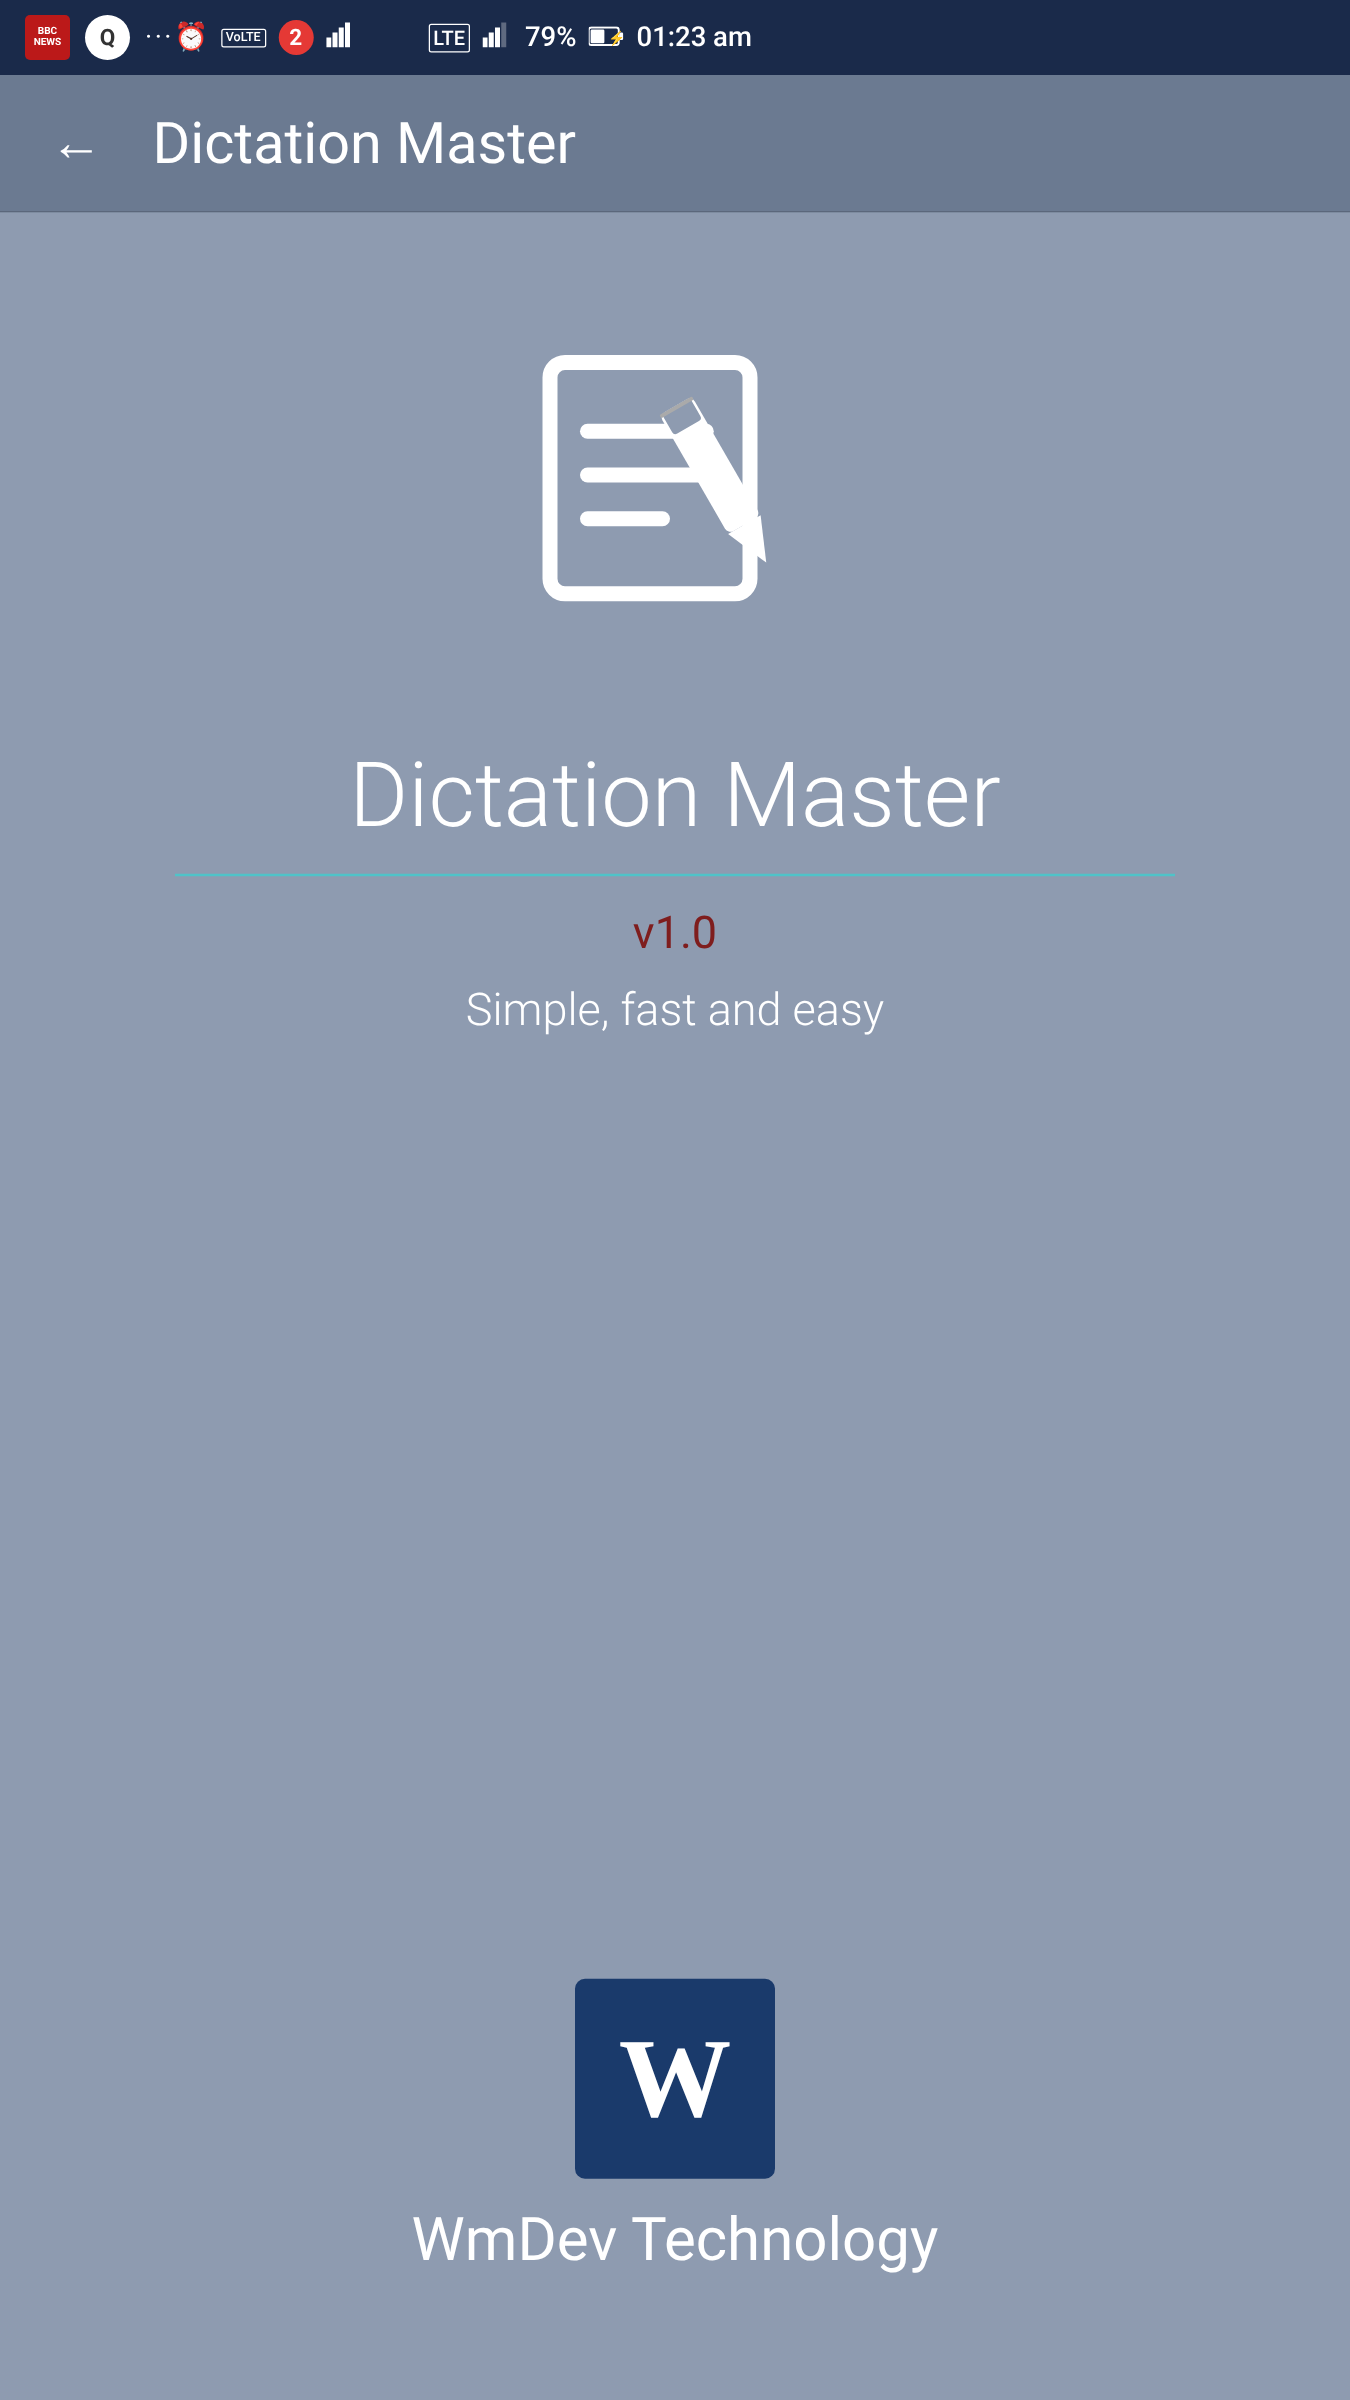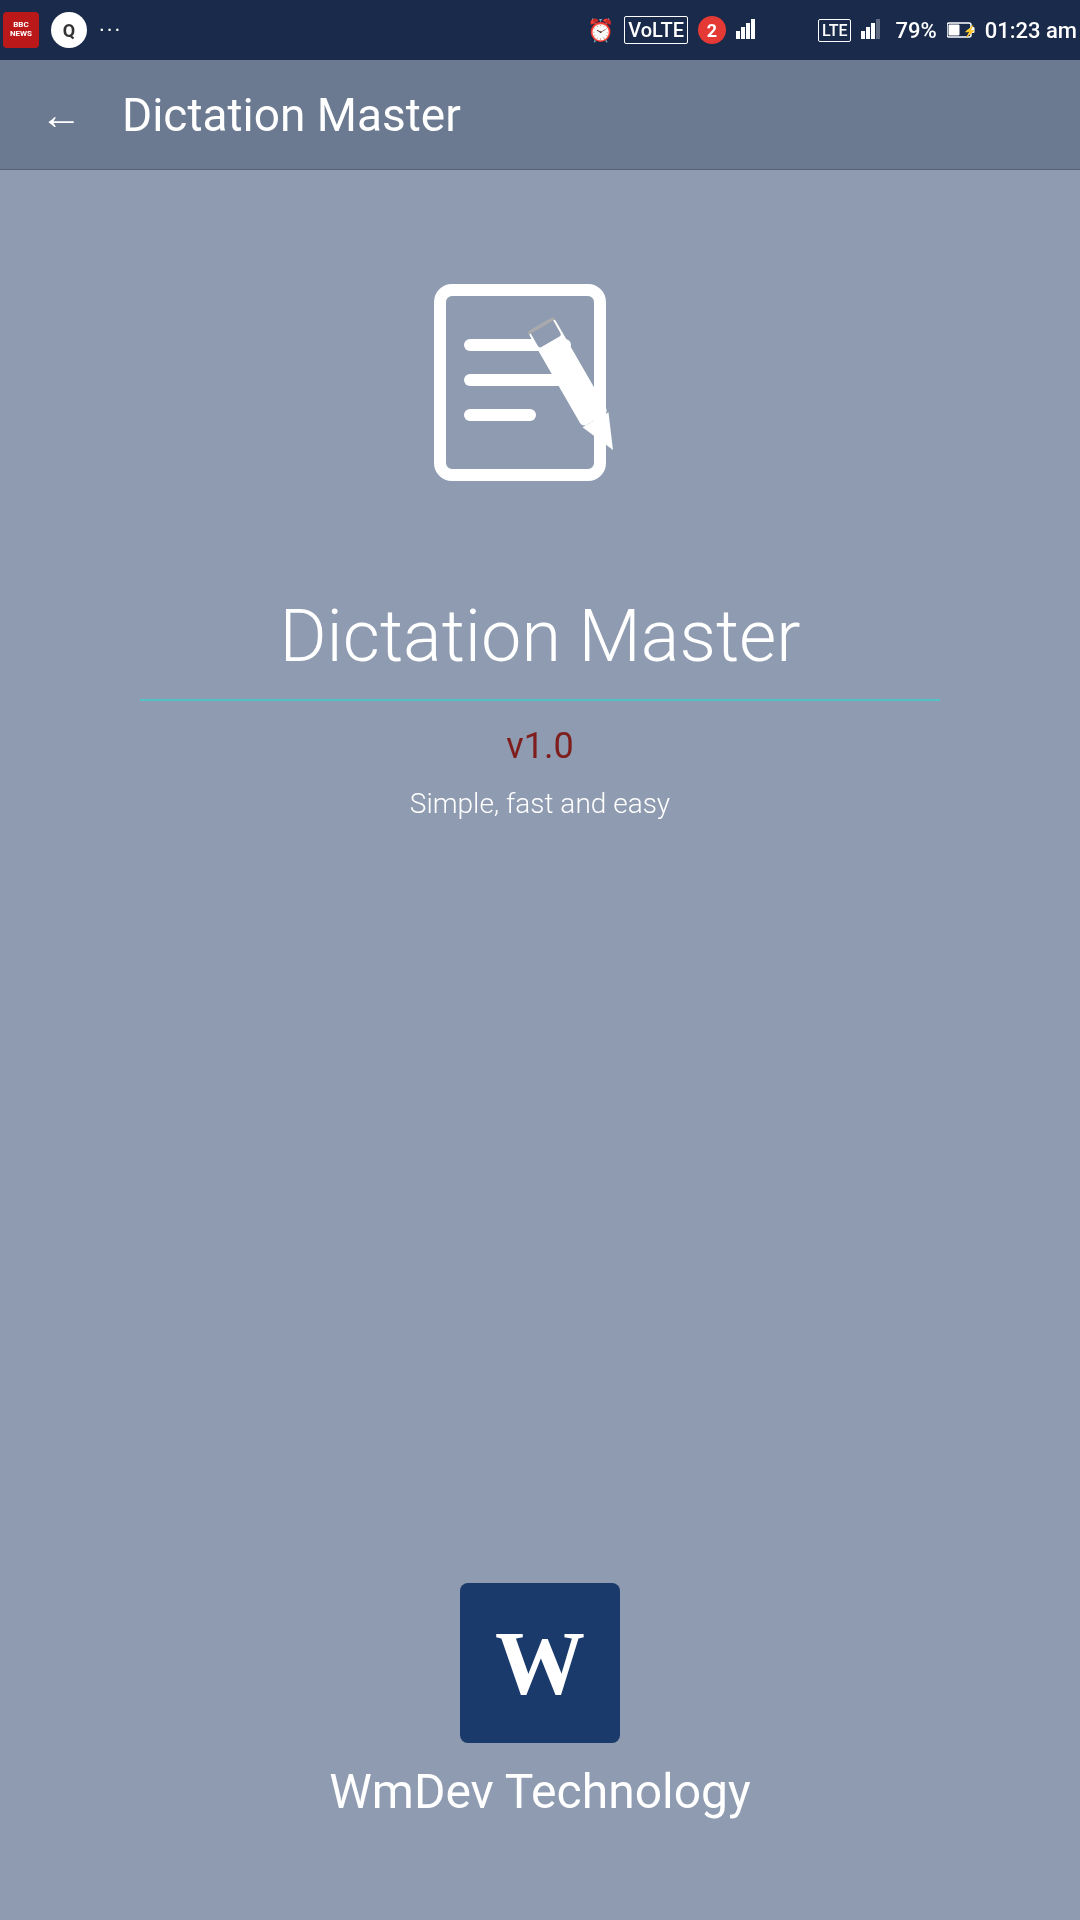--- a/index.html
+++ b/index.html
@@ -25,8 +25,7 @@
       background-color: #1a2a4a;
       display: flex;
       align-items: center;
-      justify-content: space-between;
-      padding: 0 3px;
+      padding: 0 20px;
       position: relative;
       z-index: 10;
     }

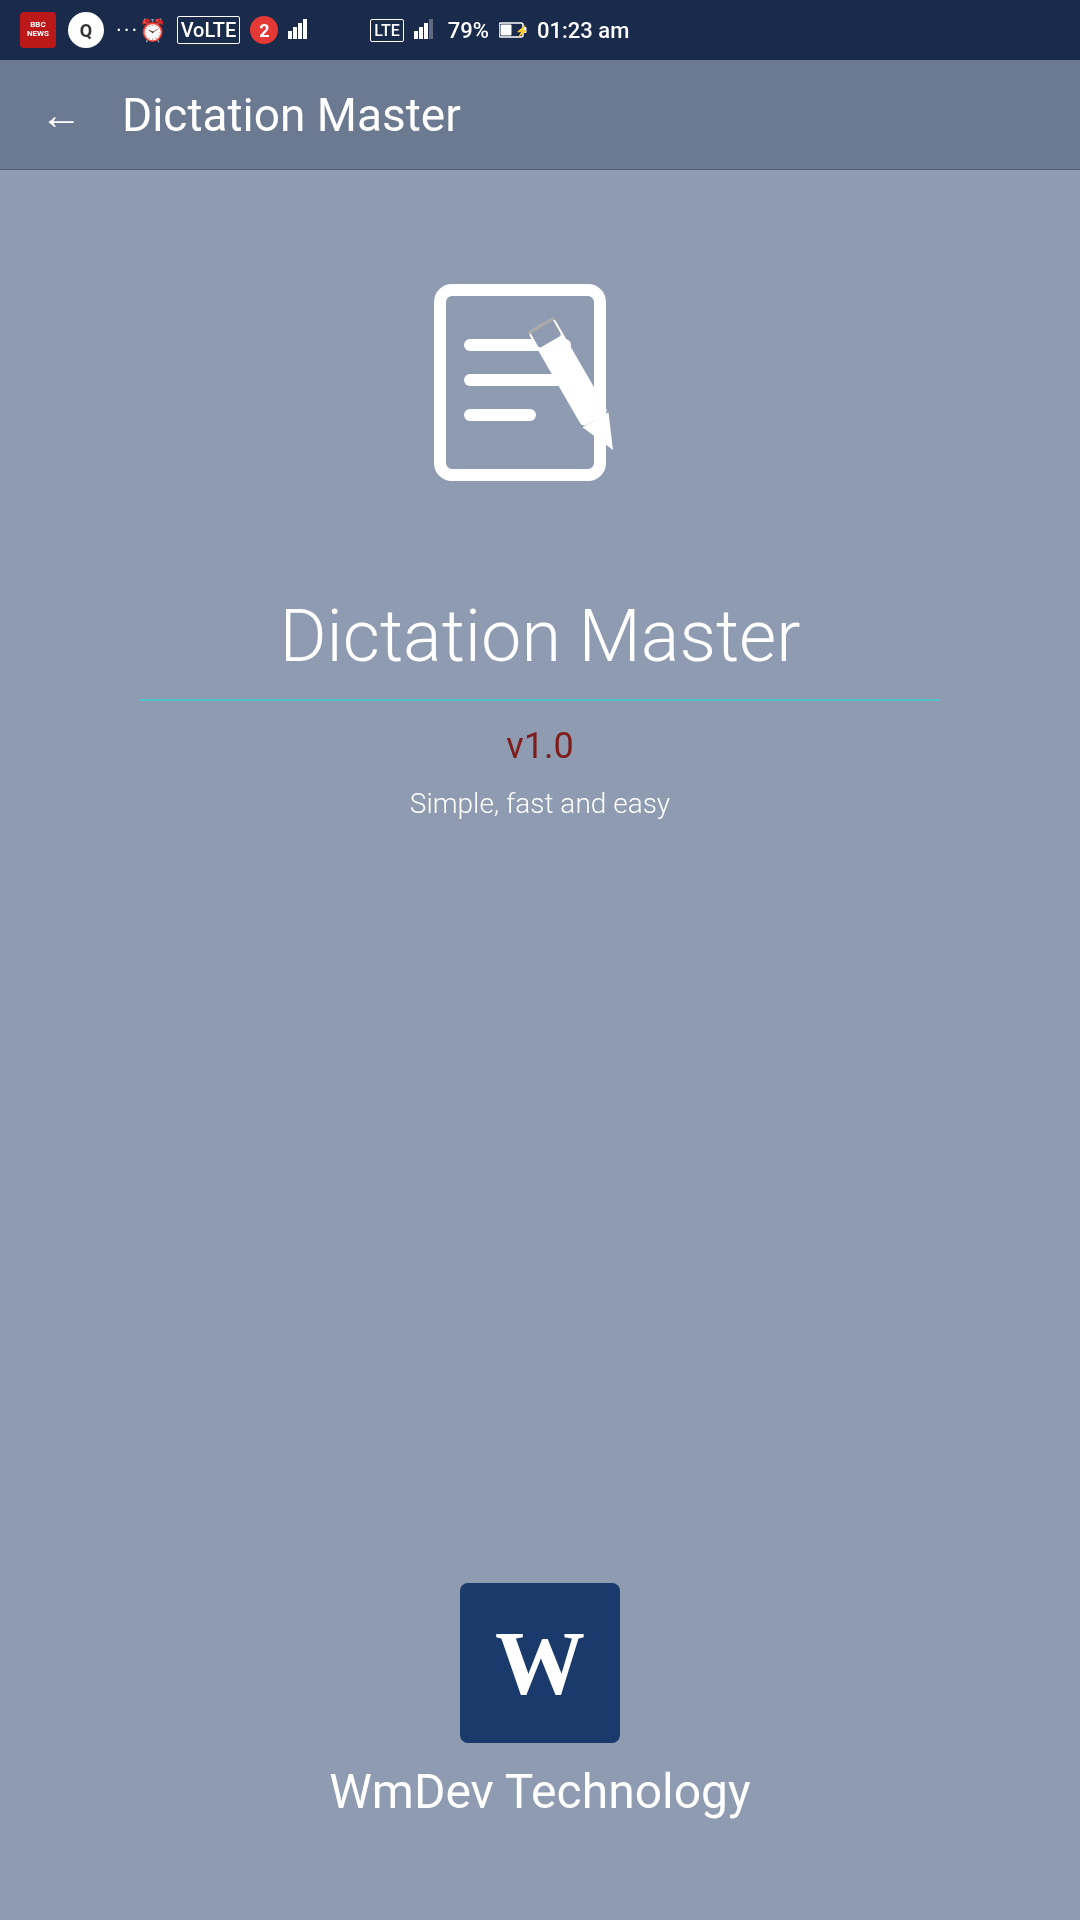--- a/index.html
+++ b/index.html
@@ -226,7 +226,7 @@
 
     <span style="font-size:22px;">⏰</span>
 
-    <span style="font-size:20px; border: 1.5px solid white; padding: 1px 3px; border-radius: 2px;">VoLTE</span>
+    <span style="font-size:10px; border: 1.5px solid white; padding: 1px 3px; border-radius: 2px;">VoLTE</span>
 
     <span style="background: #e53935; border-radius: 50%; width: 28px; height: 28px; display:inline-flex; align-items:center; justify-content:center; font-size:18px; font-weight:bold;">2</span>
 

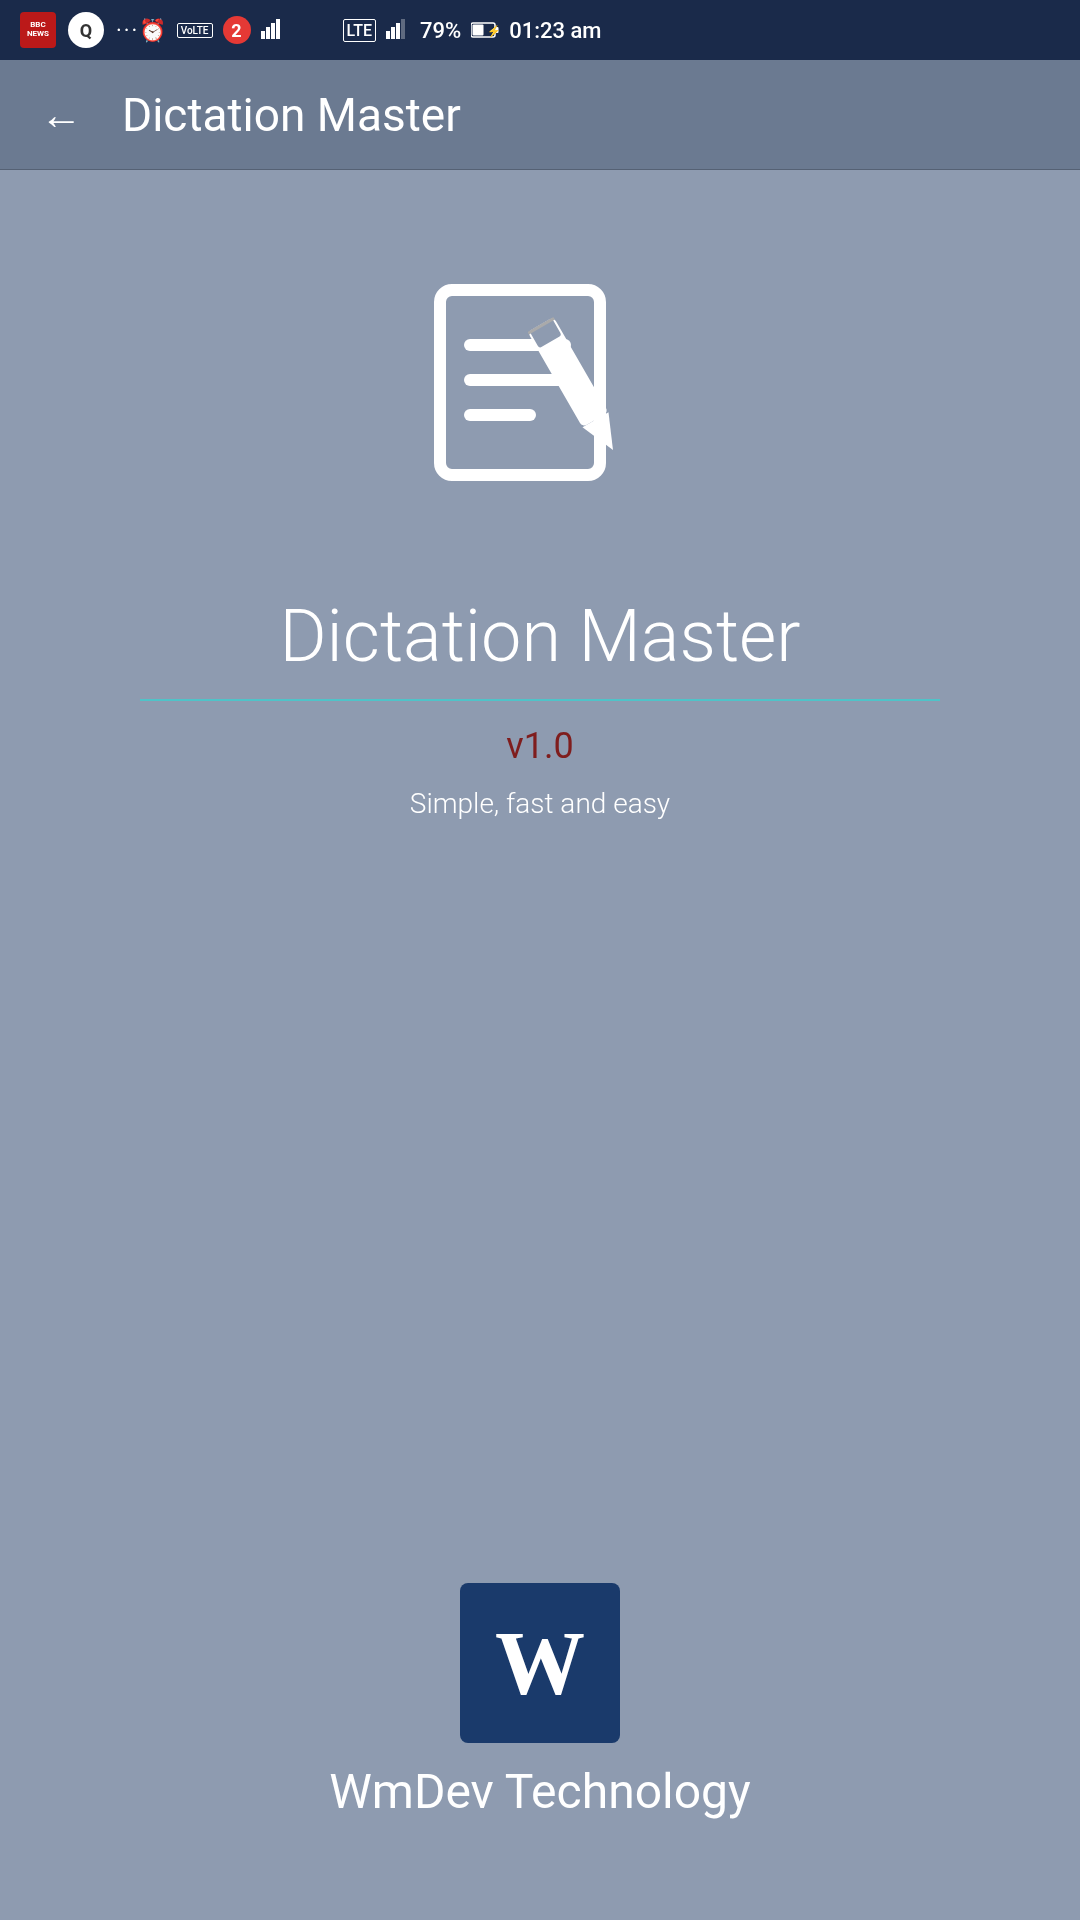--- a/index.html
+++ b/index.html
@@ -162,7 +162,7 @@
 
     .app-tagline {
       color: white;
-      font-size: 28px;
+      font-size: 36px;
       font-weight: 300;
     }
 

